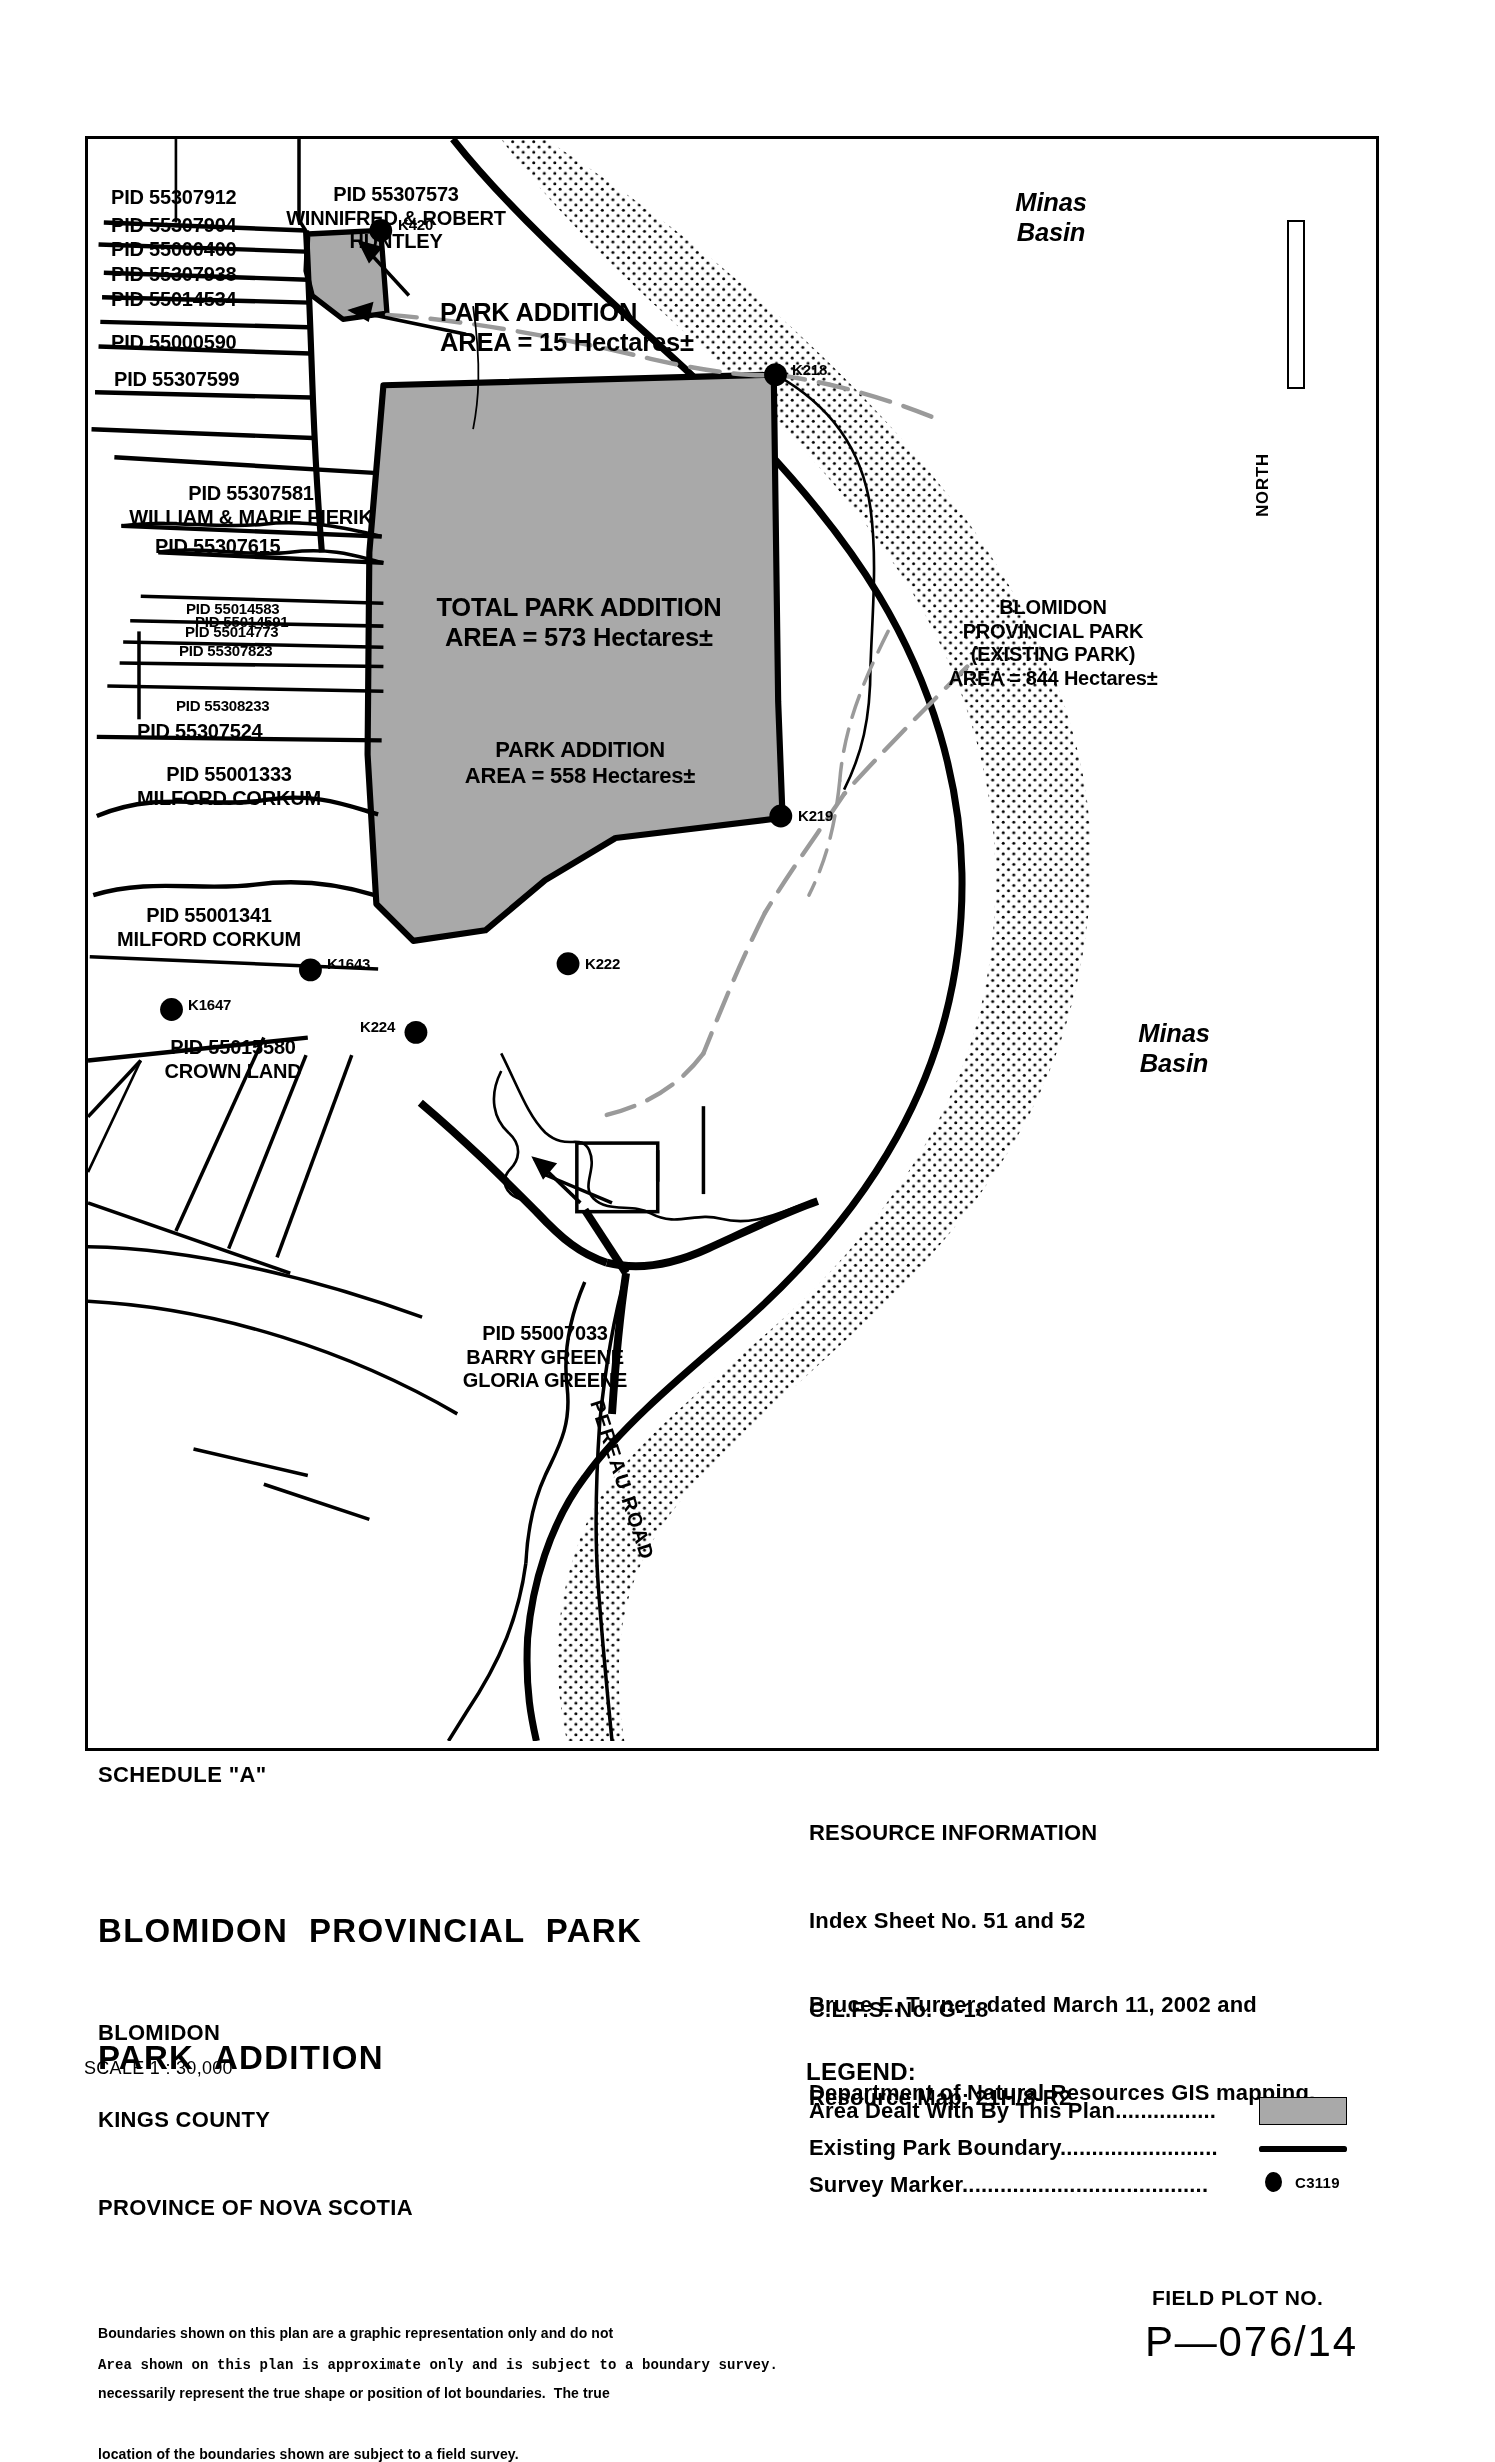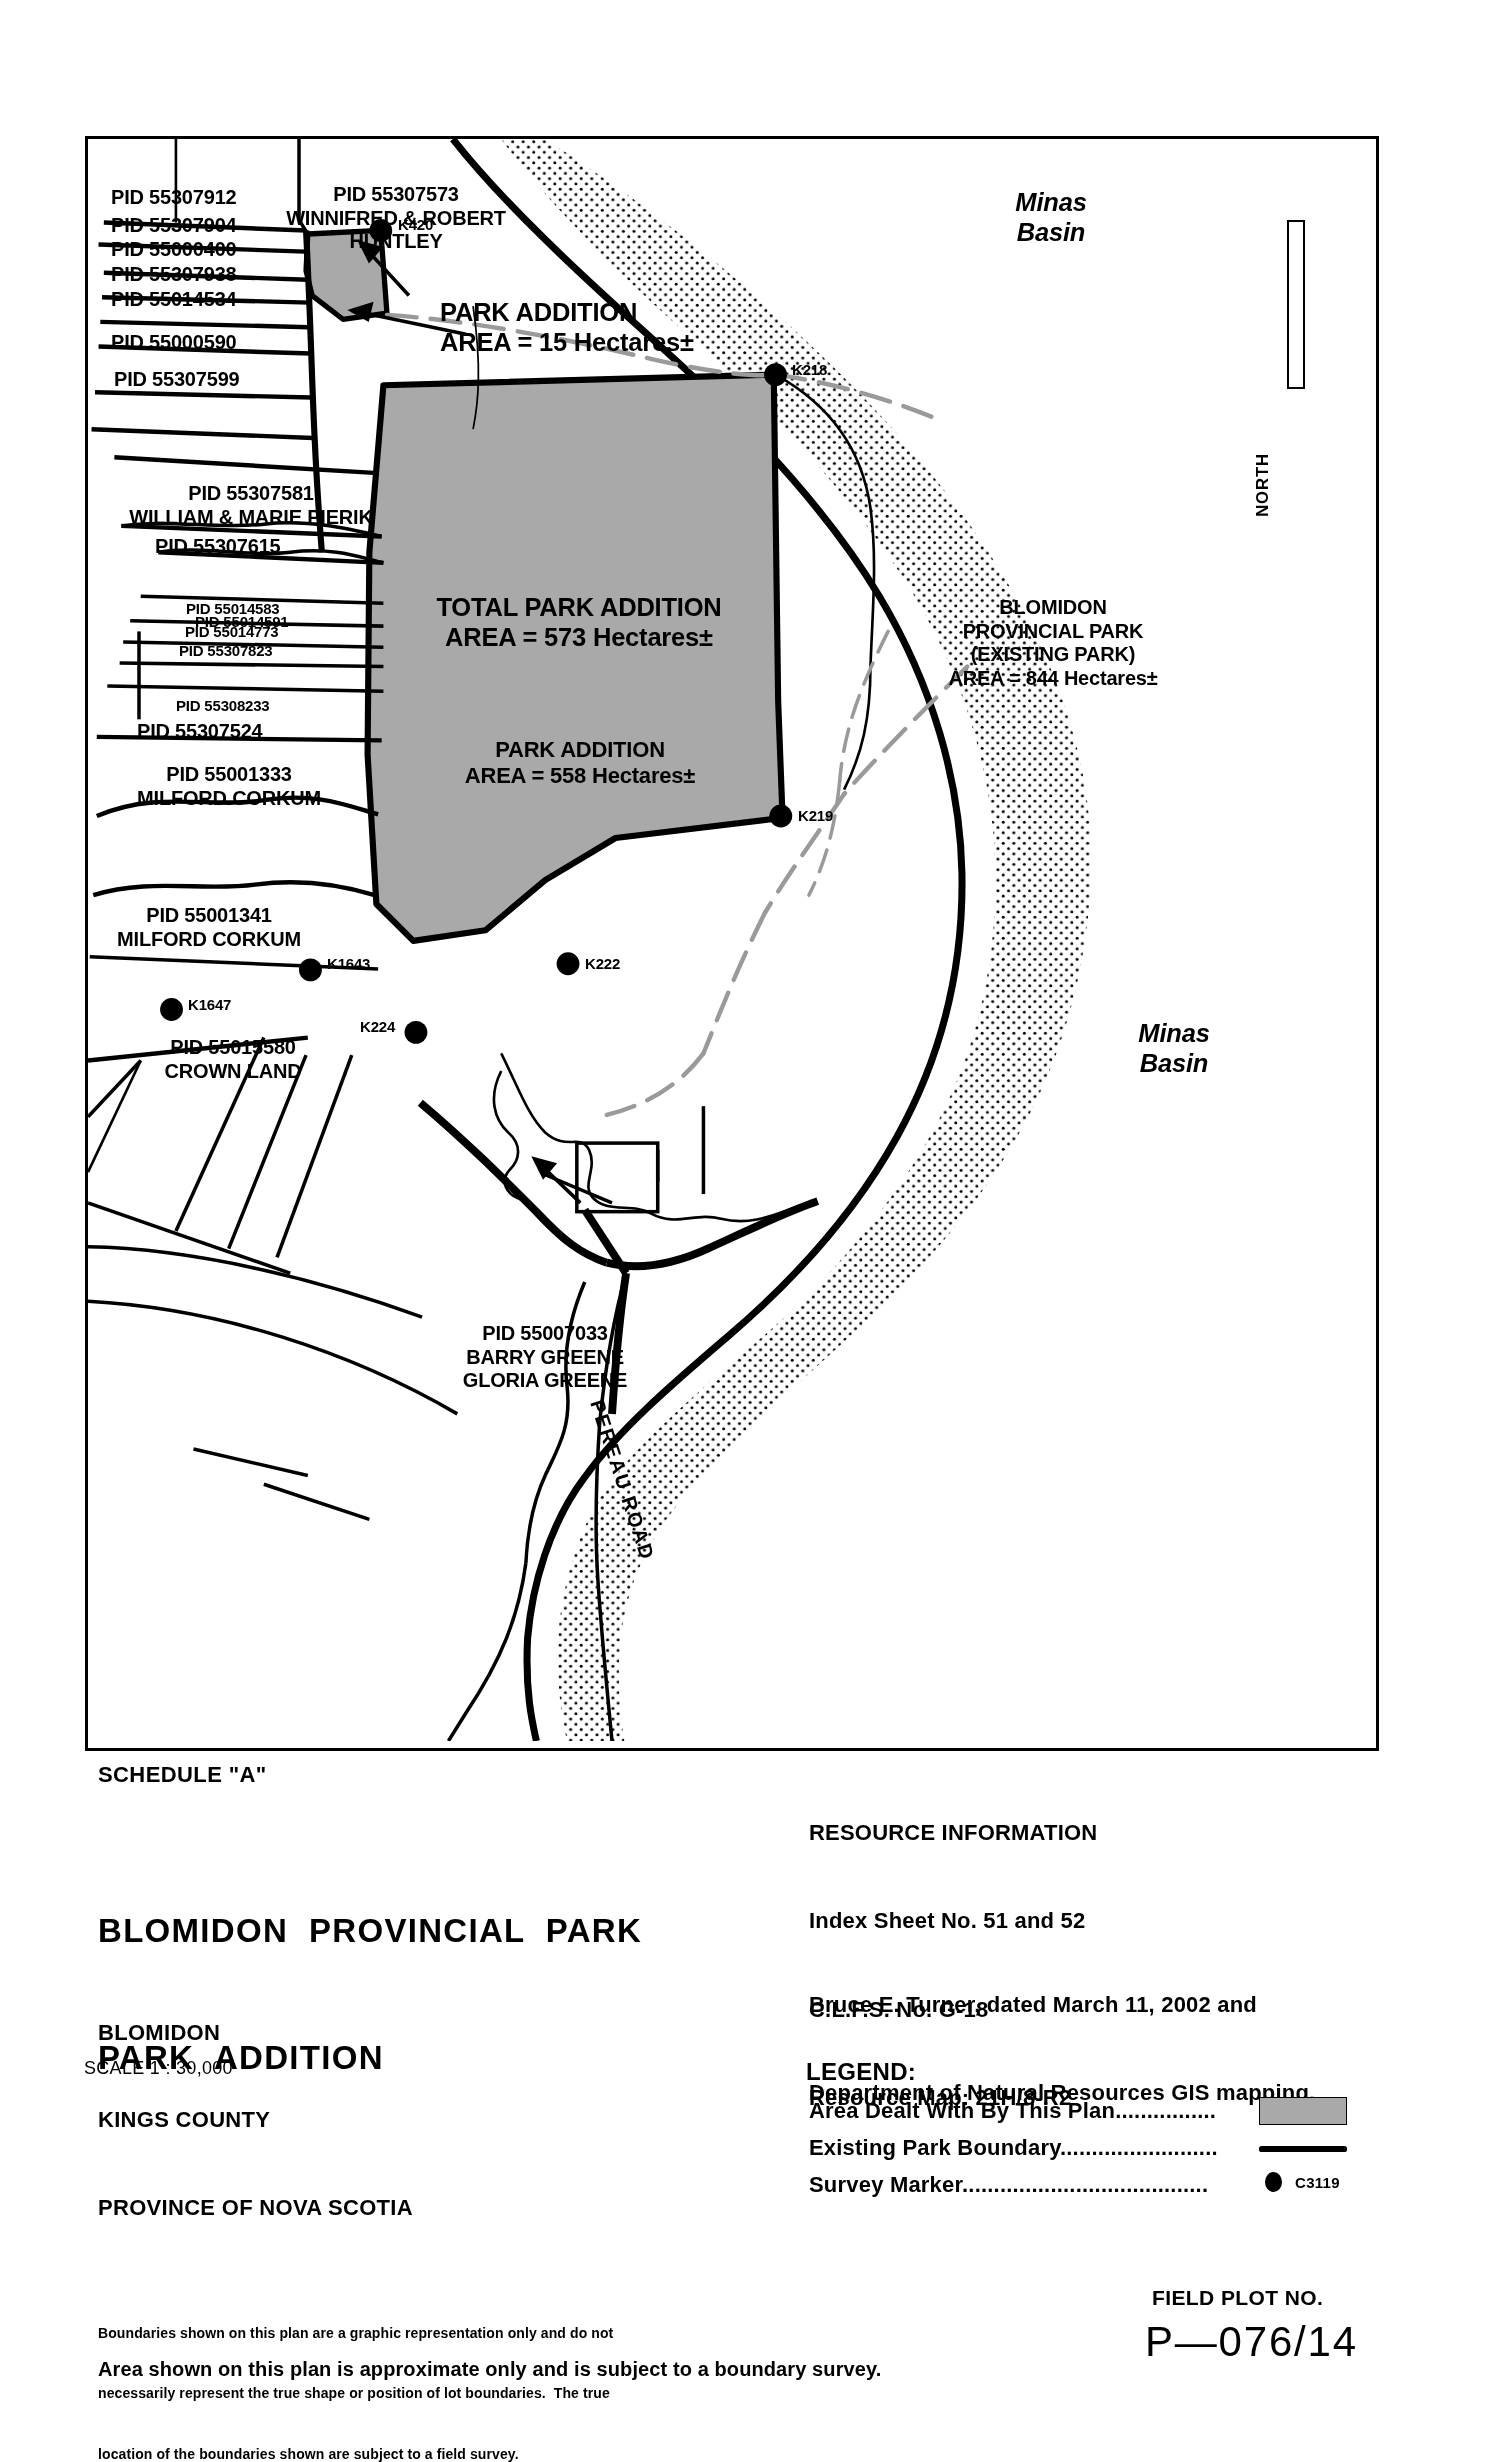--- a/index.html
+++ b/index.html
@@ -95,7 +95,7 @@
   }
 
   #disclaimer1{left:98px;top:2282px;font-size:14px;font-weight:bold;line-height:1.45;letter-spacing:0.1px;}
-  #disclaimer2{left:98px;top:2355px;font-size:20px;font-weight:bold;line-height:1.45;letter-spacing:0.1px;}
+  #disclaimer2{left:98px;top:2355px;font-size:14px;font-weight:bold;line-height:1.45;letter-spacing:0.1px;font-family:Liberation Mono, monospace;}
 
   #fieldplot-label{left:1152px;top:2286px;font-size:21px;font-weight:bold;letter-spacing:0.4px;}
   #fieldplot-no{left:1145px;top:2318px;font-size:42px;font-weight:normal;letter-spacing:1.8px;}

